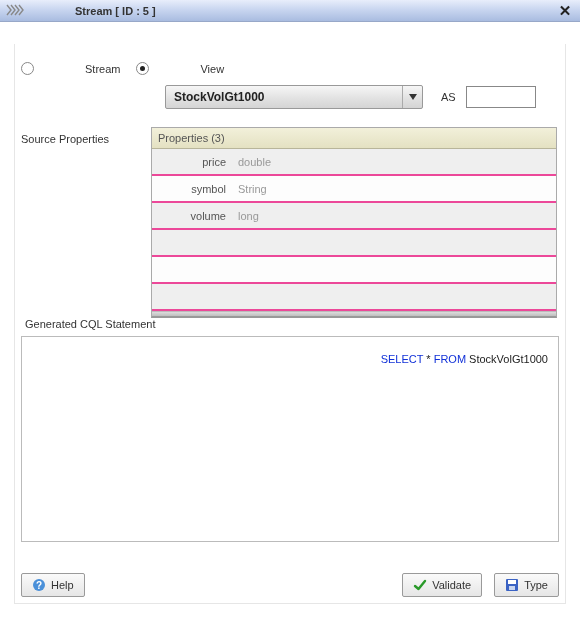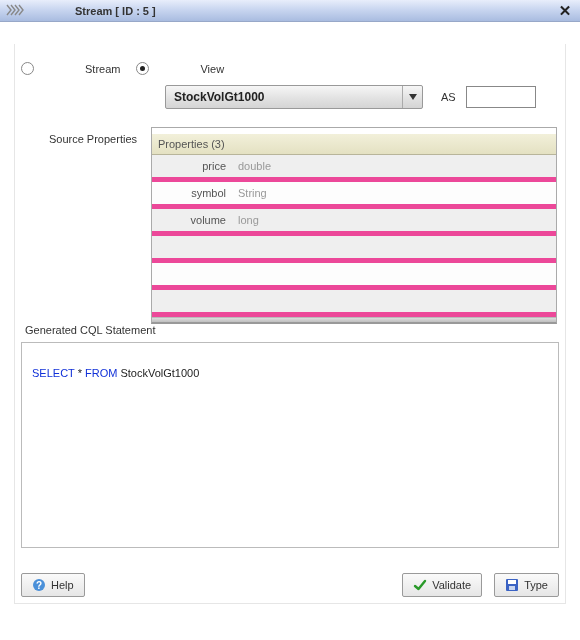--- a/index.html
+++ b/index.html
@@ -89,7 +89,7 @@
   }
   
   .props-label {
-    width: 130px; text-align: right; padding-right: 14px;
+    width: 130px; padding-right: 14px;
     padding-top: 6px; color:#333;
   }
   .props-wrap { display: flex; align-items: flex-start; }

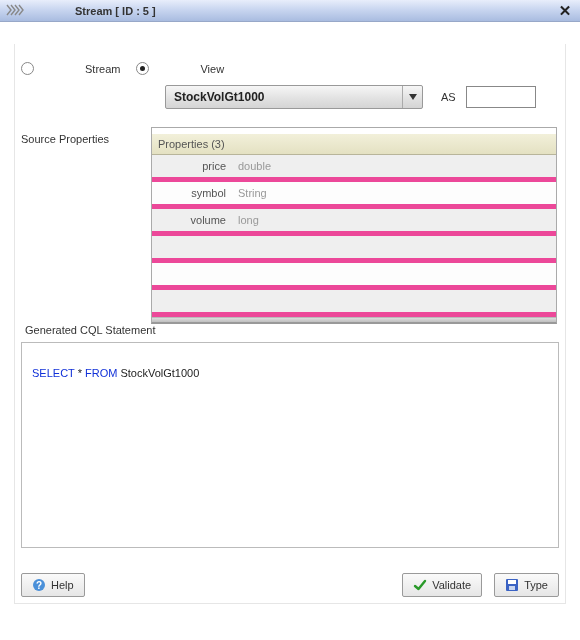--- a/index.html
+++ b/index.html
@@ -105,7 +105,6 @@
     padding: 4px 6px;
     color: #555;
     font-size: 11px;
-    margin-top: 6px;
   }
   .props-row {
     height: 27px;

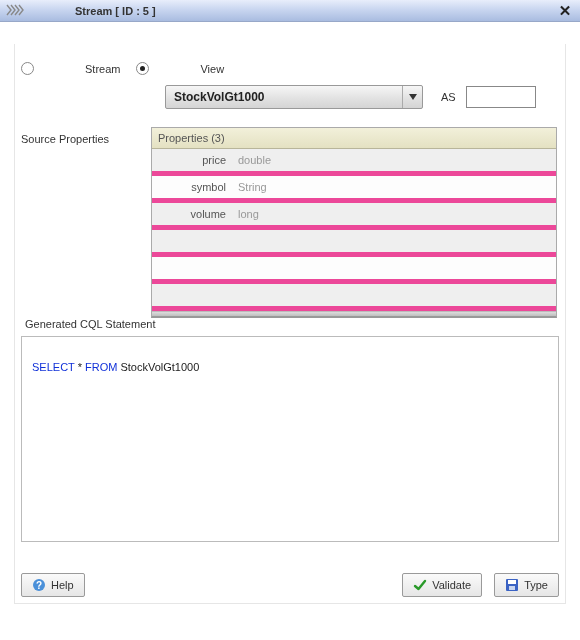--- a/index.html
+++ b/index.html
@@ -108,7 +108,7 @@
   }
   .props-row {
     height: 27px;
-    border-bottom: 5px solid #ec4899;
+    border-bottom: 2px solid #ec4899;
     display: flex; align-items: center;
     padding-left: 26px;
   }

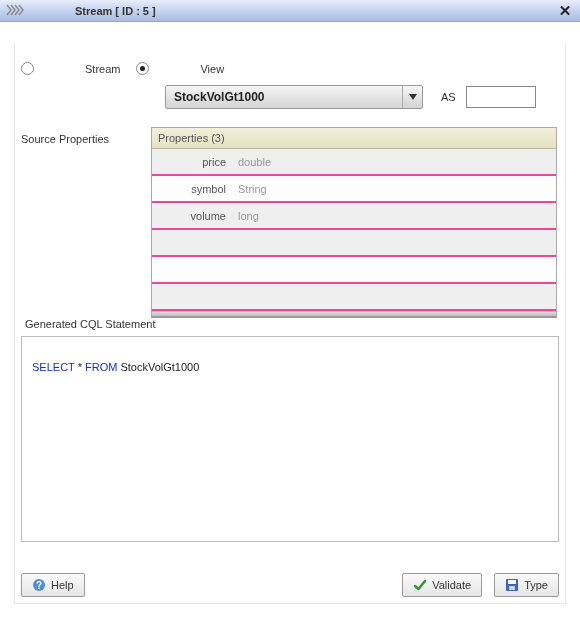--- a/index.html
+++ b/index.html
@@ -126,10 +126,11 @@
   .cql-box {
     border: 1px solid #bbb;
     height: 206px;
-    padding: 24px 10px;
+    padding: 16px 10px;
     font-family: Tahoma, Arial, sans-serif;
     font-size: 11px;
     background:#fff;
+    text-align:right;
   }
   .kw { color: #1030d8; }
   .plain { color: #222; }

